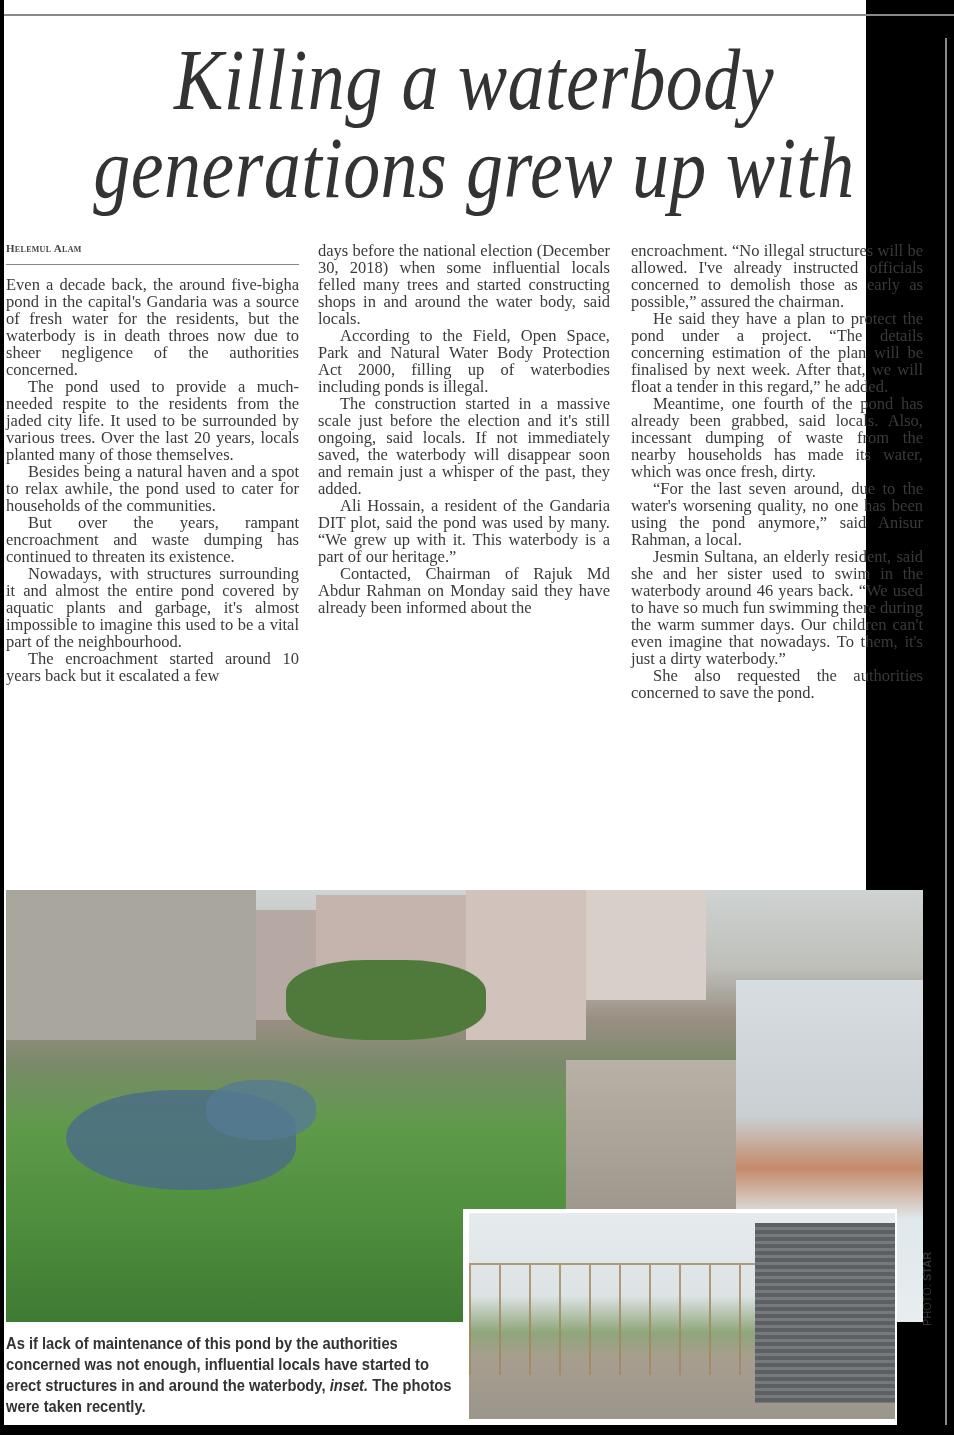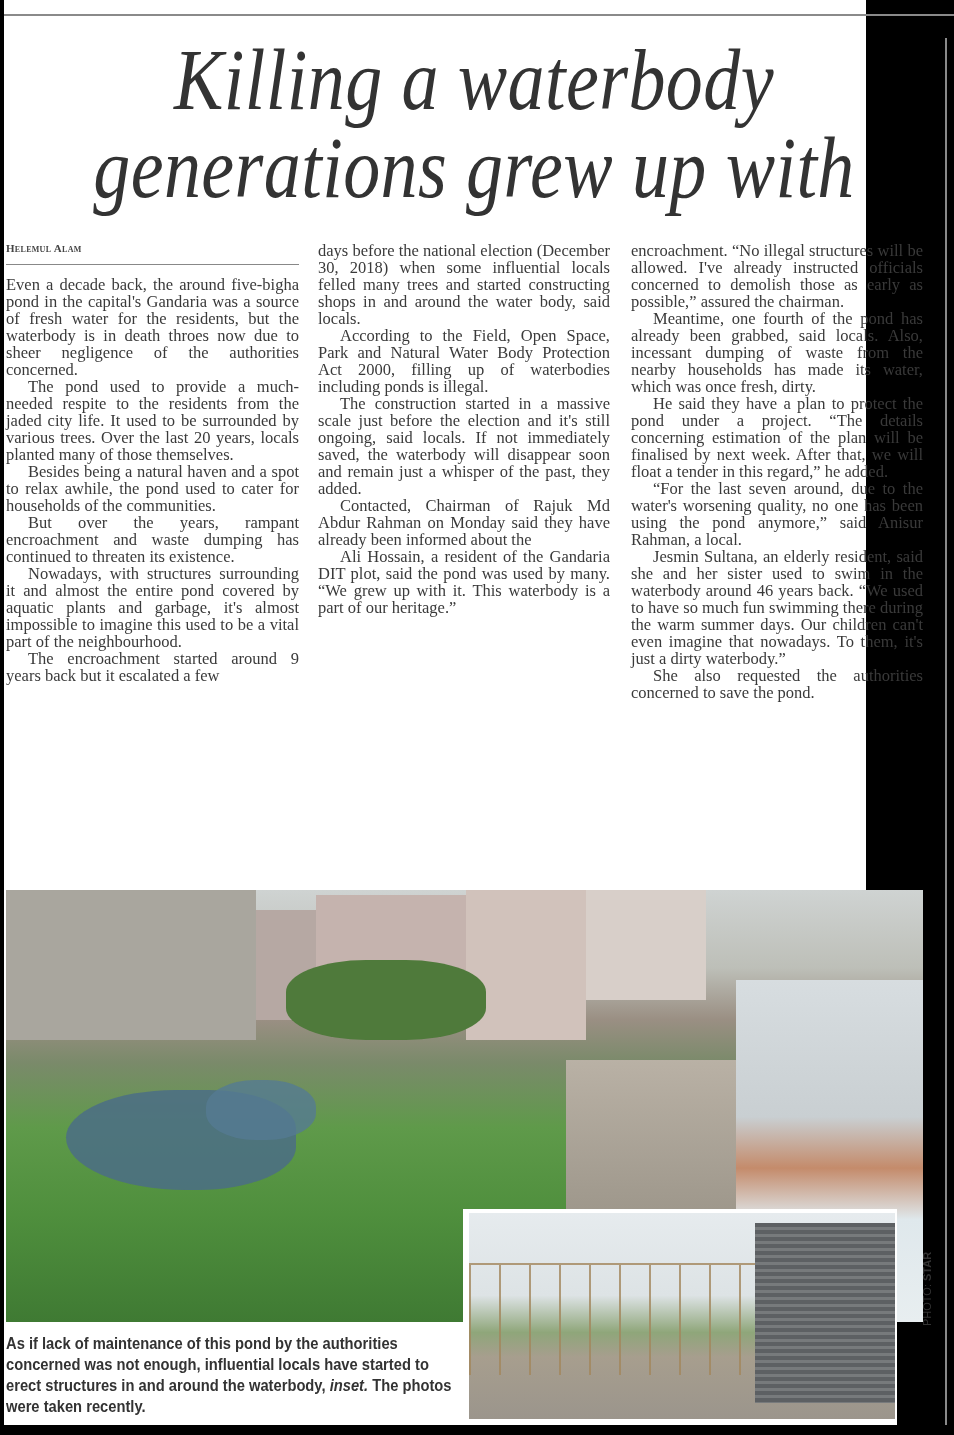--- a/index.html
+++ b/index.html
@@ -123,8 +123,8 @@
 
   <div class="col col3">
     <p class="first">encroachment. “No illegal structures will be allowed. I've already instructed officials concerned to demolish those as early as possible,” assured the chairman.</p>
+    <p>He said they have a plan to protect the pond under a project. “The details concerning estimation of the plan will be finalised by next week. After that, we will float a tender in this regard,” he added.</p>
     <p>Meantime, one fourth of the pond has already been grabbed, said locals. Also, incessant dumping of waste from the nearby households has made its water, which was once fresh, dirty.</p>
-    <p>He said they have a plan to protect the pond under a project. “The details concerning estimation of the plan will be finalised by next week. After that, we will float a tender in this regard,” he added.</p>
     <p>“For the last seven around, due to the water's worsening quality, no one has been using the pond anymore,” said Anisur Rahman, a local.</p>
     <p>Jesmin Sultana, an elderly resident, said she and her sister used to swim in the waterbody around 46 years back. “We used to have so much fun swimming there during the warm summer days. Our children can't even imagine that nowadays. To them, it's just a dirty waterbody.”</p>
     <p>She also requested the authorities concerned to save the pond.</p>

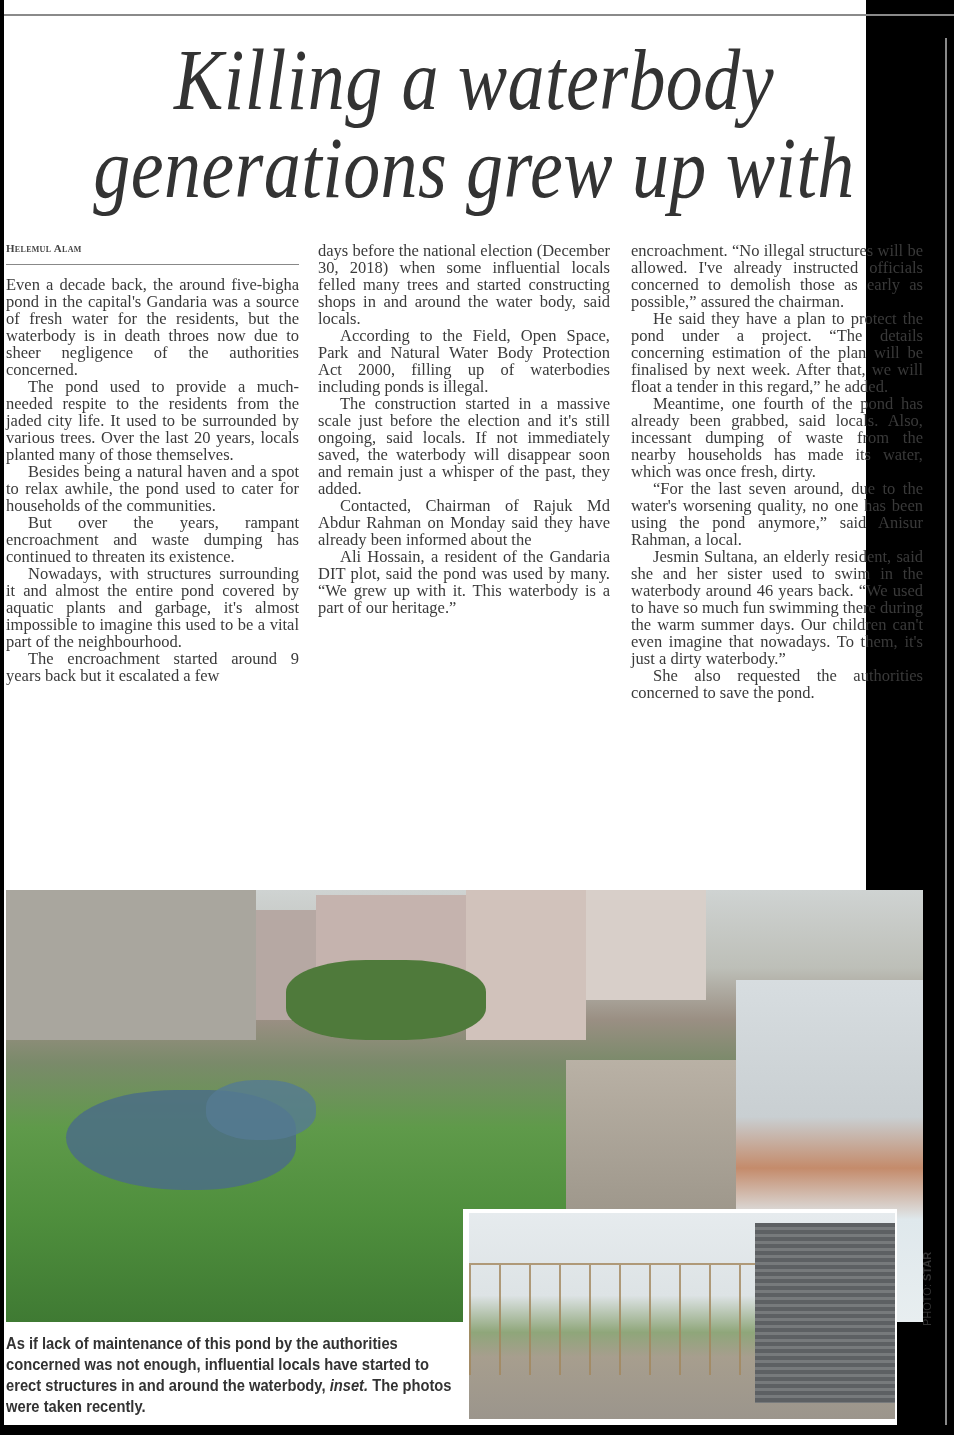--- a/index.html
+++ b/index.html
@@ -117,8 +117,8 @@
     <p class="first">days before the national election (December 30, 2018) when some influential locals felled many trees and started constructing shops in and around the water body, said locals.</p>
     <p>According to the Field, Open Space, Park and Natural Water Body Protection Act 2000, filling up of waterbodies including ponds is illegal.</p>
     <p>The construction started in a massive scale just before the election and it's still ongoing, said locals. If not immediately saved, the waterbody will disappear soon and remain just a whisper of the past, they added.</p>
+    <p>Ali Hossain, a resident of the Gandaria DIT plot, said the pond was used by many. “We grew up with it. This waterbody is a part of our heritage.”</p>
     <p>Contacted, Chairman of Rajuk Md Abdur Rahman on Monday said they have already been informed about the</p>
-    <p>Ali Hossain, a resident of the Gandaria DIT plot, said the pond was used by many. “We grew up with it. This waterbody is a part of our heritage.”</p>
   </div>
 
   <div class="col col3">

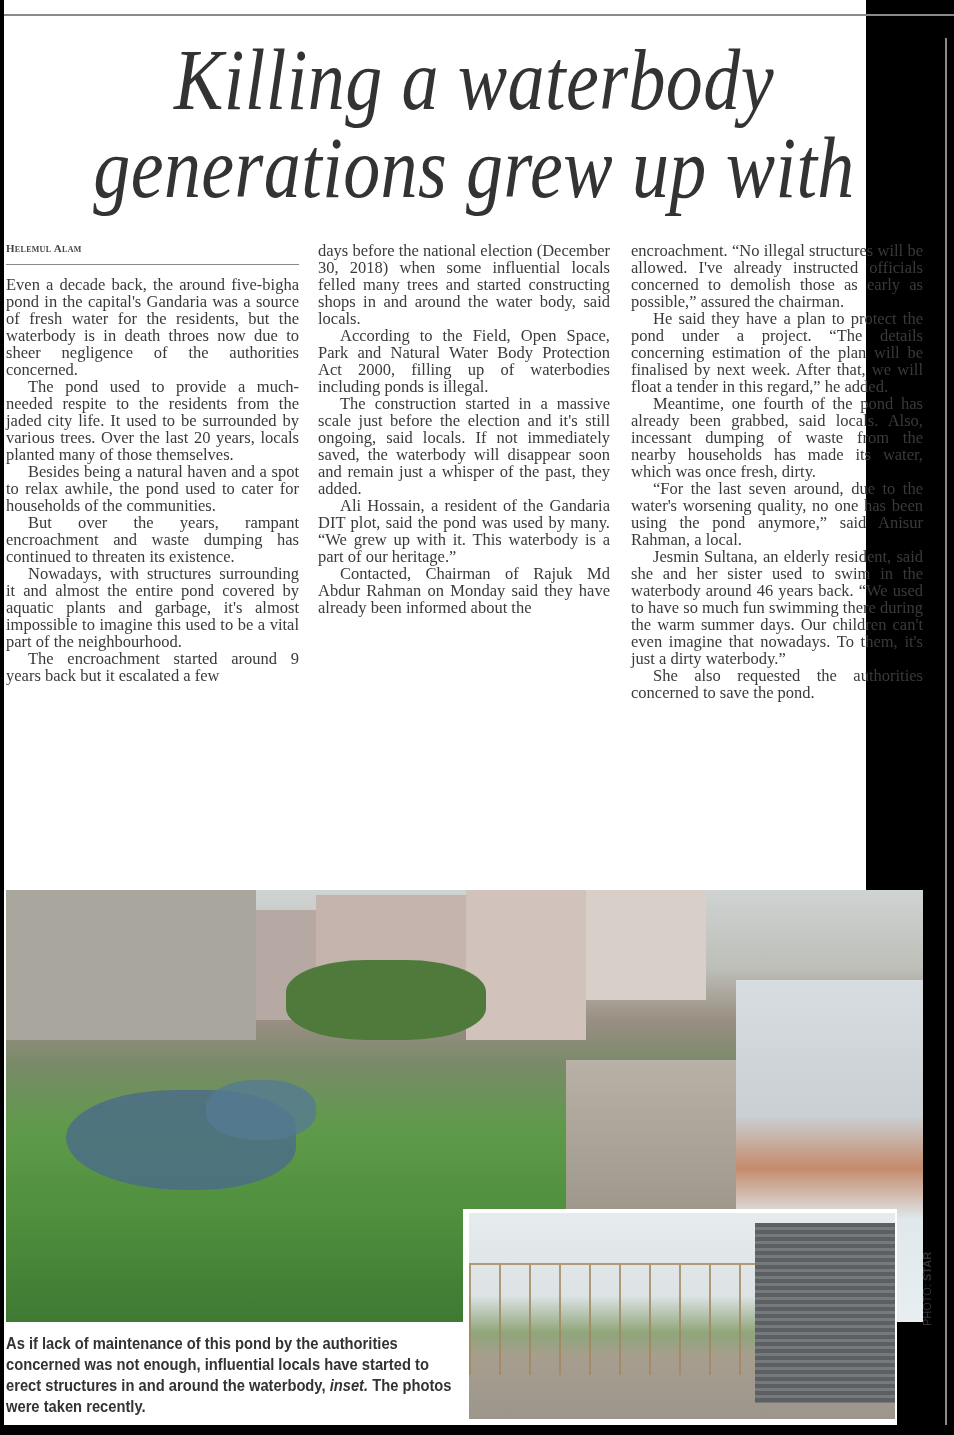--- a/index.html
+++ b/index.html
@@ -110,7 +110,7 @@
     <p>Besides being a natural haven and a spot to relax awhile, the pond used to cater for households of the communities.</p>
     <p>But over the years, rampant encroachment and waste dumping has continued to threaten its existence.</p>
     <p>Nowadays, with structures surrounding it and almost the entire pond covered by aquatic plants and garbage, it's almost impossible to imagine this used to be a vital part of the neighbourhood.</p>
-    <p>The encroachment started around 9 years back but it escalated a few</p>
+    <p>The encroachment started around 10 years back but it escalated a few</p>
   </div>
 
   <div class="col col2">

